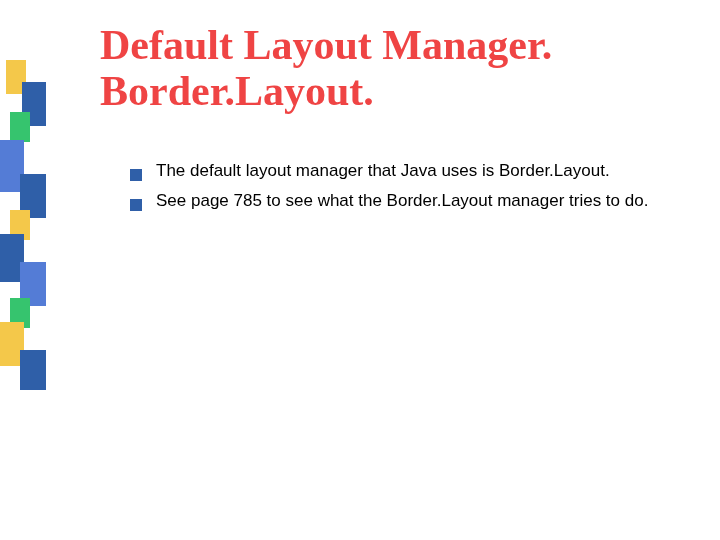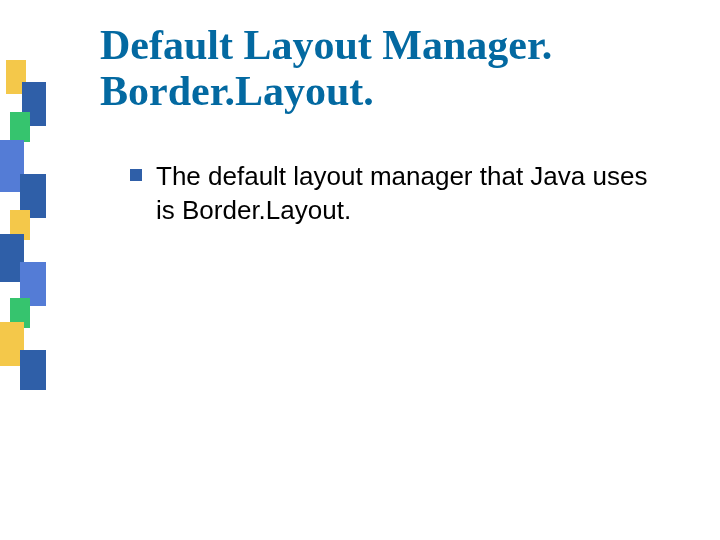--- a/index.html
+++ b/index.html
@@ -14,7 +14,7 @@
     font-family: "Times New Roman", Times, serif;
     font-size: 42px;
     line-height: 1.1;
-    color: #0369a1;
+    color: #ef4444;
     max-width: 560px;
   }
   .bullets {

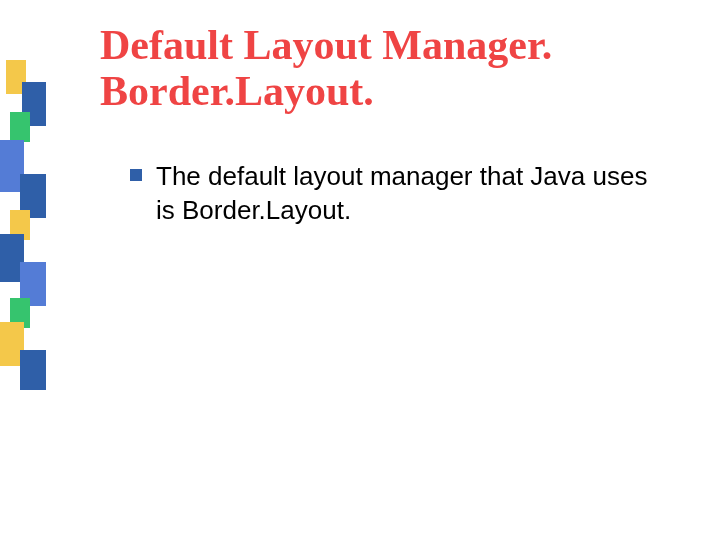--- a/index.html
+++ b/index.html
@@ -38,7 +38,7 @@
   }
   .bullet-text {
     flex: 1 1 auto;
-    font-size: 26px;
+    font-size: 17px;
     line-height: 1.3;
     color: #000;
   }

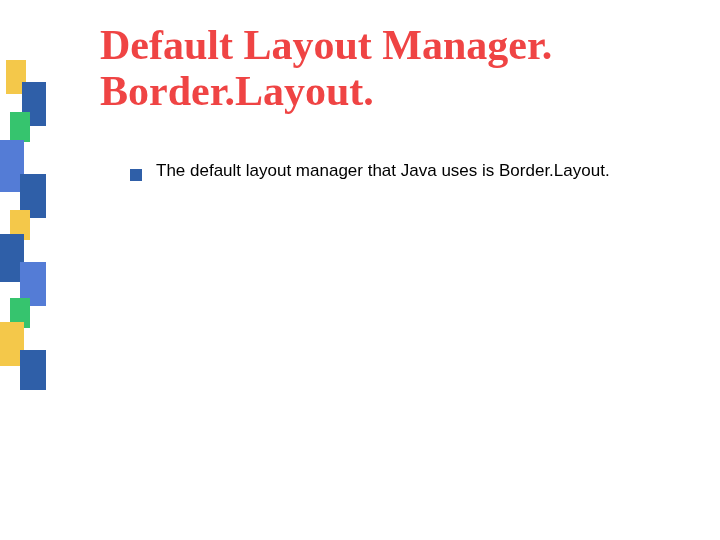--- a/index.html
+++ b/index.html
@@ -69,6 +69,10 @@
         <span class="bullet-icon"></span>
         <span class="bullet-text">The default layout manager that Java uses is Border.Layout.</span>
       </div>
+      <div class="bullet-item">
+        <span class="bullet-icon"></span>
+        <span class="bullet-text">See page 785 to see what the Border.Layout manager tries to do.</span>
+      </div>
     </div>
 
 </div>

